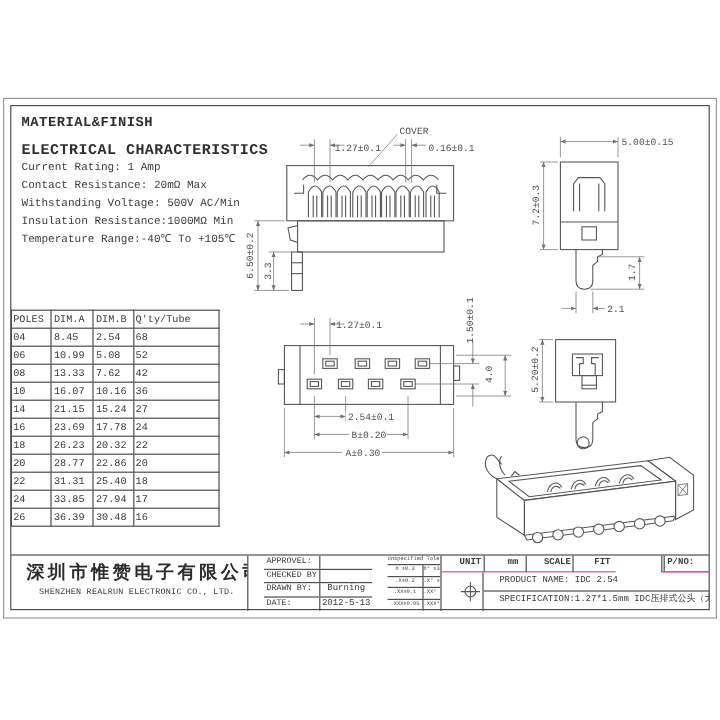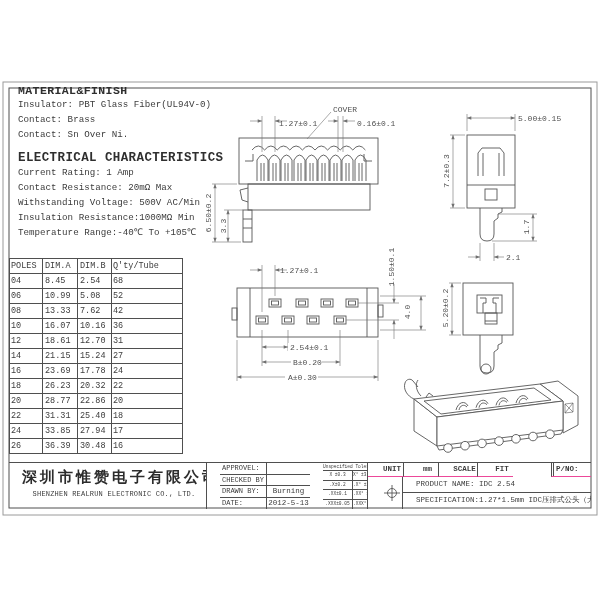--- a/index.html
+++ b/index.html
@@ -9,7 +9,7 @@
   svg text{font-family:"Liberation Mono","DejaVu Sans Mono",monospace;font-size:8px;fill:#4f4f4f;}
 
   
-  .notes{left:18px;top:84px;width:225px;}
+  .notes{left:18px;top:96px;width:225px;}
   .sec-title{font-weight:bold;font-size:11.5px;letter-spacing:.4px;color:#2f2f2f;}
   .sec-title.big{font-size:12.5px;margin-top:9px;}
   .note-lines div{font-size:9.2px;line-height:15px;white-space:nowrap;color:#3c3c3c;}

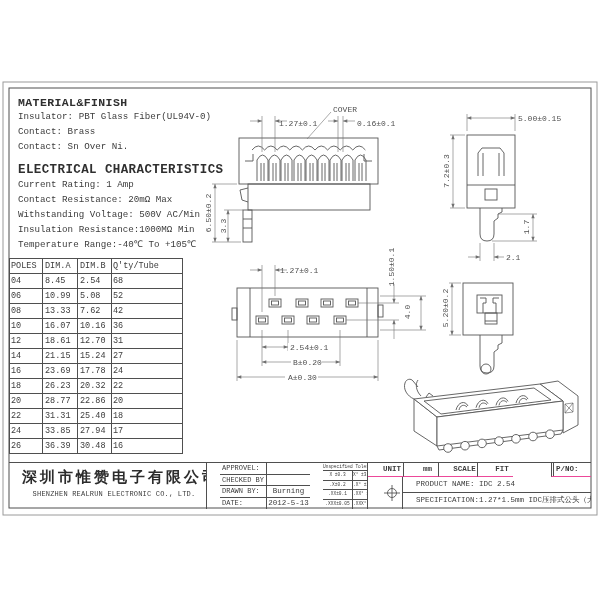--- a/index.html
+++ b/index.html
@@ -212,11 +212,6 @@
 
   <div class="abs notes">
     <div class="sec-title">MATERIAL&amp;FINISH</div>
-    <div class="note-lines">
-        <div>Insulator: PBT Glass Fiber(UL94V-0)</div>
-        <div>Contact: Brass</div>
-        <div>Contact: Sn Over Ni.</div>
-      </div>
     <div class="sec-title big">ELECTRICAL CHARACTERISTICS</div>
     <div class="note-lines">
         <div>Current Rating: 1 Amp</div>

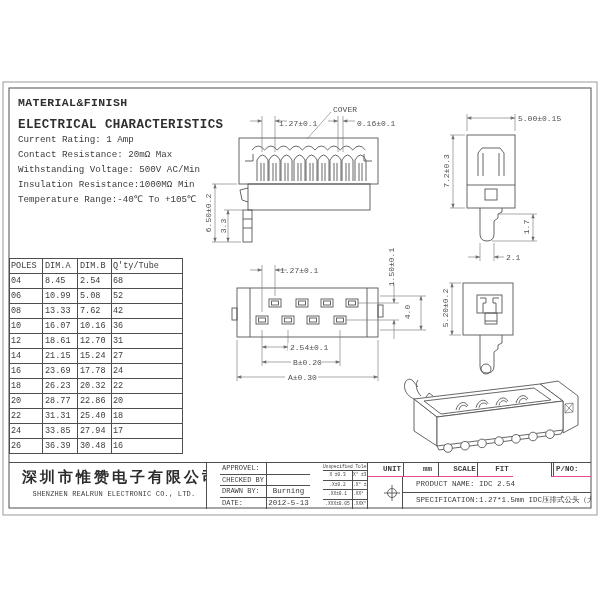--- a/index.html
+++ b/index.html
@@ -257,12 +257,6 @@
           <td class="c4">36</td>
         </tr>
         <tr>
-          <td class="c1">12</td>
-          <td class="c2">18.61</td>
-          <td class="c3">12.70</td>
-          <td class="c4">31</td>
-        </tr>
-        <tr>
           <td class="c1">14</td>
           <td class="c2">21.15</td>
           <td class="c3">15.24</td>

